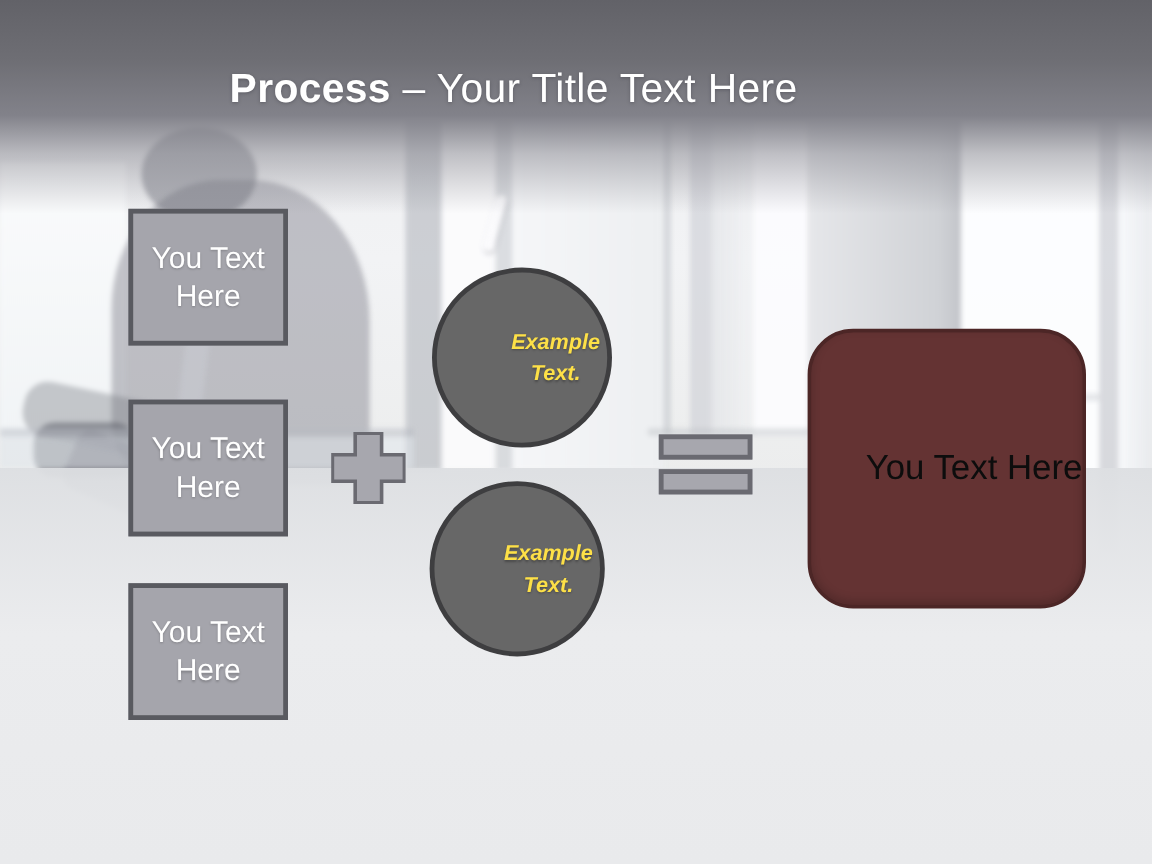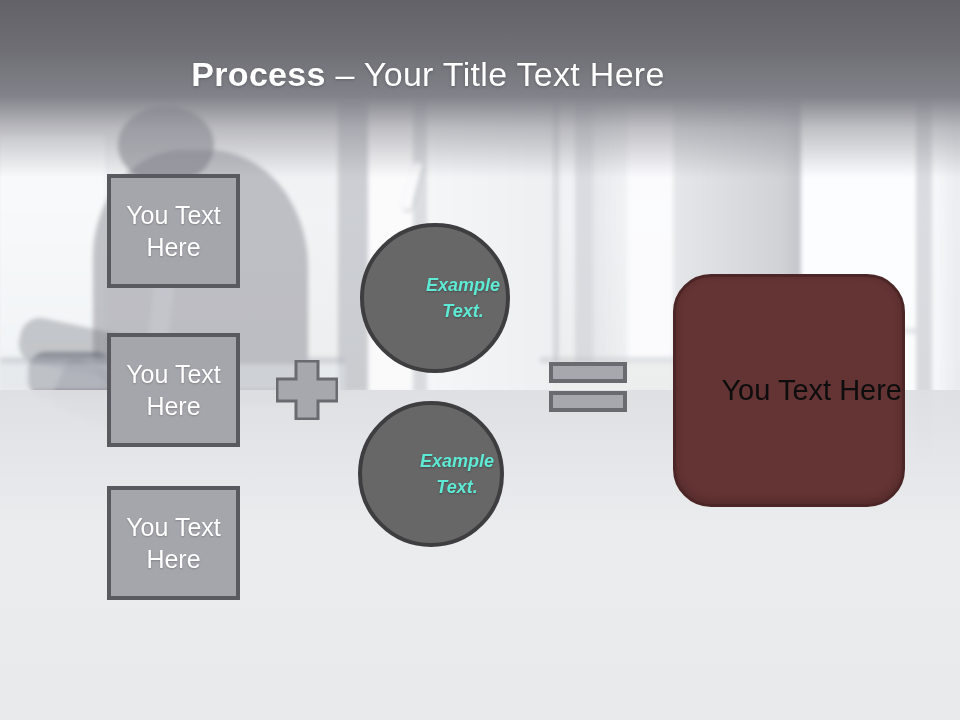--- a/index.html
+++ b/index.html
@@ -69,7 +69,7 @@
   .circle {
     border-radius:50%;
     background:var(--circle-fill,#676767); border:4px solid var(--circle-border,#3e3e40);
-    color:#5eead4; font-style:italic; font-weight:700; font-size:18px; line-height:1.45;
+    color:#fde047; font-style:italic; font-weight:700; font-size:18px; line-height:1.45;
     text-shadow:0 1px 2px rgba(0,0,0,.3);
   }
   .circle span { display:inline-block; width:86px; }

